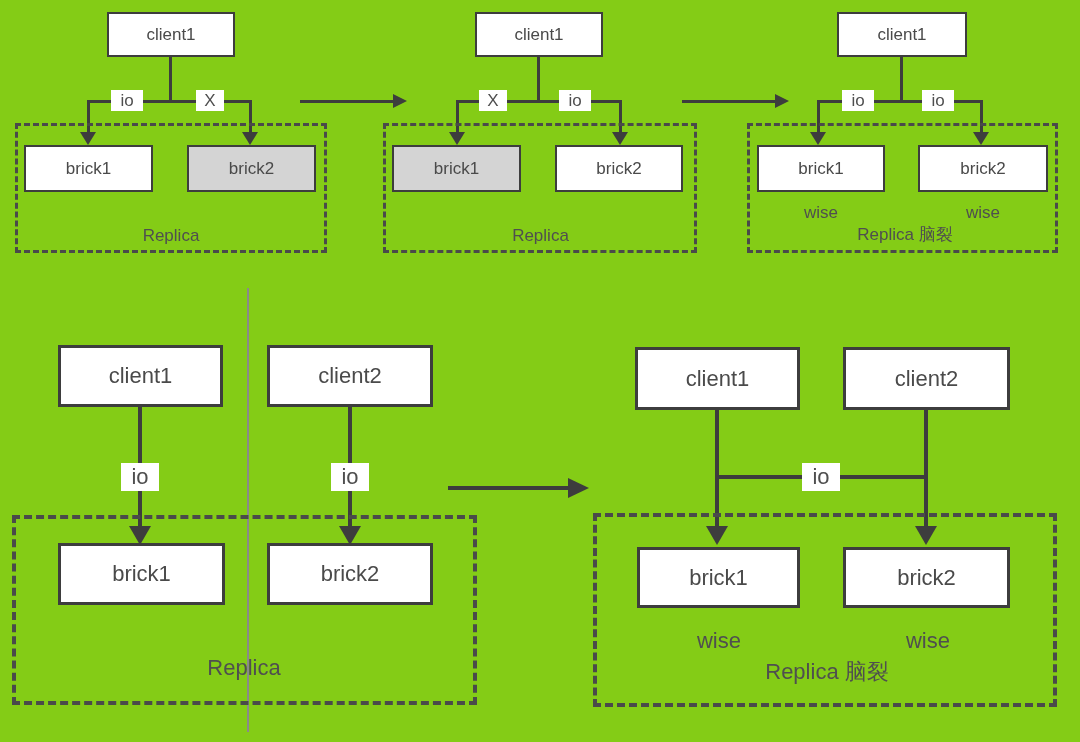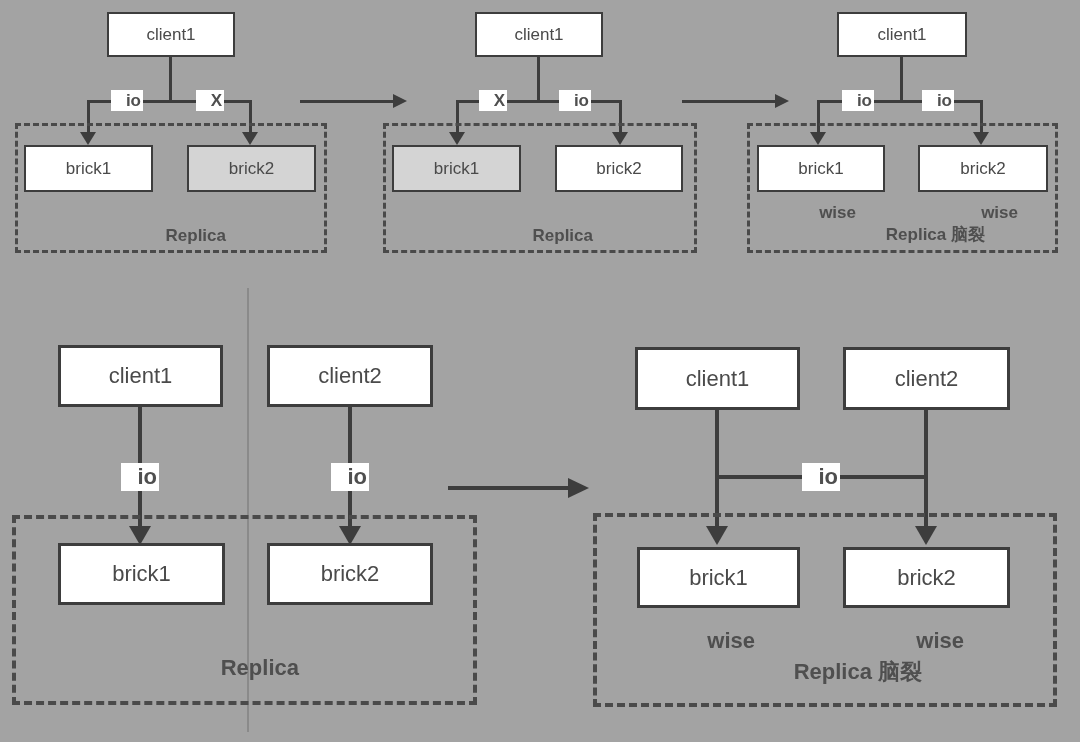--- a/index.html
+++ b/index.html
@@ -5,7 +5,7 @@
   * { margin:0; padding:0; box-sizing:border-box; }
   html,body { background:#ffffff; }
   body { font-family:"Liberation Sans","DejaVu Sans",sans-serif; }
-  .canvas { position:relative; width:1080px; height:742px; background:#a3a3a3; overflow:hidden; }
+  .canvas { position:relative; width:1080px; height:742px; background:#84cc16; overflow:hidden; }
 
   .node { position:absolute; background:#ffffff; border:2px solid #3d3d3d;
           display:flex; align-items:center; justify-content:center;

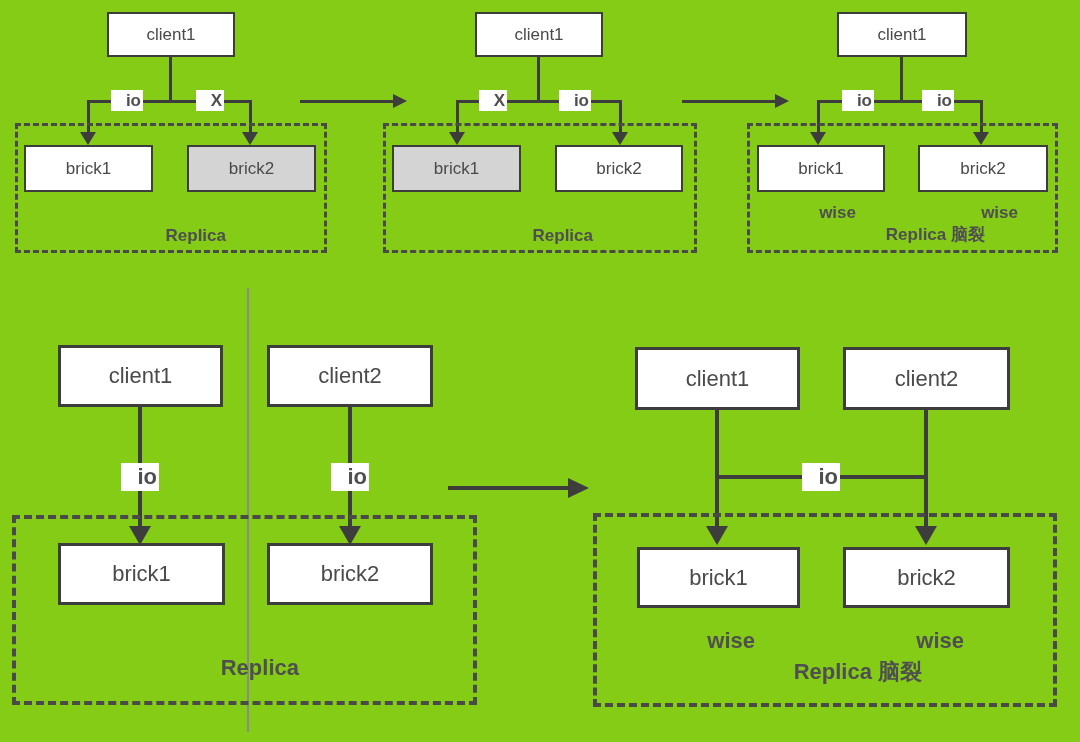--- a/index.html
+++ b/index.html
@@ -18,8 +18,8 @@
 
   .hline, .vline { position:absolute; background:#3d3d3d; }
 
-  .lbl { position:absolute; color:#4f4f4f; text-align:right; font-size:17px;
-         line-height:1.25; background:#ffffff; padding:0 2px;font-weight:bold; }
+  .lbl { position:absolute; color:#4f4f4f; text-align:center; font-size:17px;
+         line-height:1.25; background:#ffffff; padding:0 2px; }
   .lbl.lg { font-size:22px; }
   .lbl.nobg { background:transparent; padding:0; }
 

